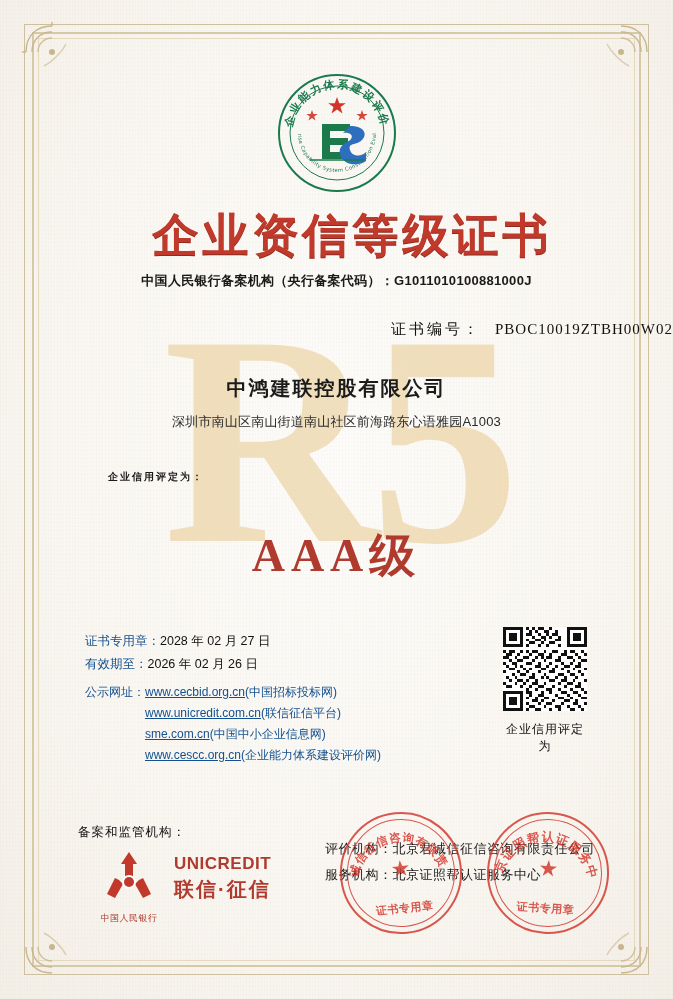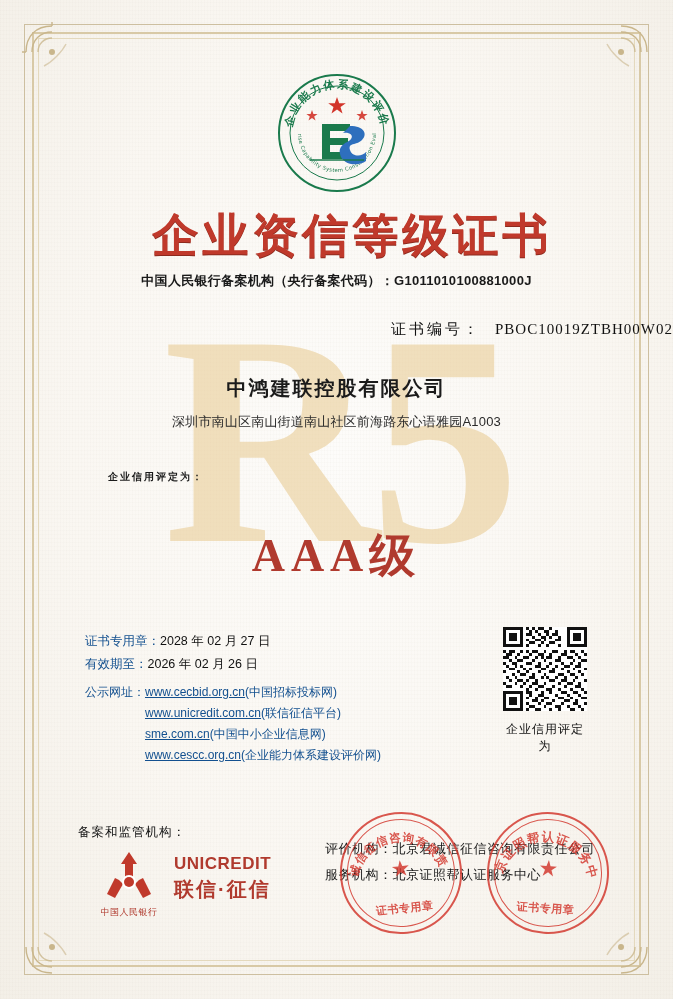--- a/index.html
+++ b/index.html
@@ -125,7 +125,7 @@
   }
   .logos{position:absolute;left:88px;top:848px;width:210px;height:72px;}
   .pboc-logo{position:absolute;left:0;top:0;width:82px;height:72px;text-align:center;}
-  .pboc-logo .cap{font-size:9px;color:#b03a2e;letter-spacing:.5px;margin-top:2px;}
+  .pboc-logo .cap{font-size:9px;color:#b03a2e;letter-spacing:.5px;margin-top:8px;}
   .unicredit{position:absolute;left:86px;top:6px;}
   .unicredit .en{font-size:17px;font-weight:700;color:#b03a2e;letter-spacing:.5px;}
   .unicredit .cn{font-size:20px;font-weight:700;color:#b03a2e;letter-spacing:2px;margin-top:2px;}

